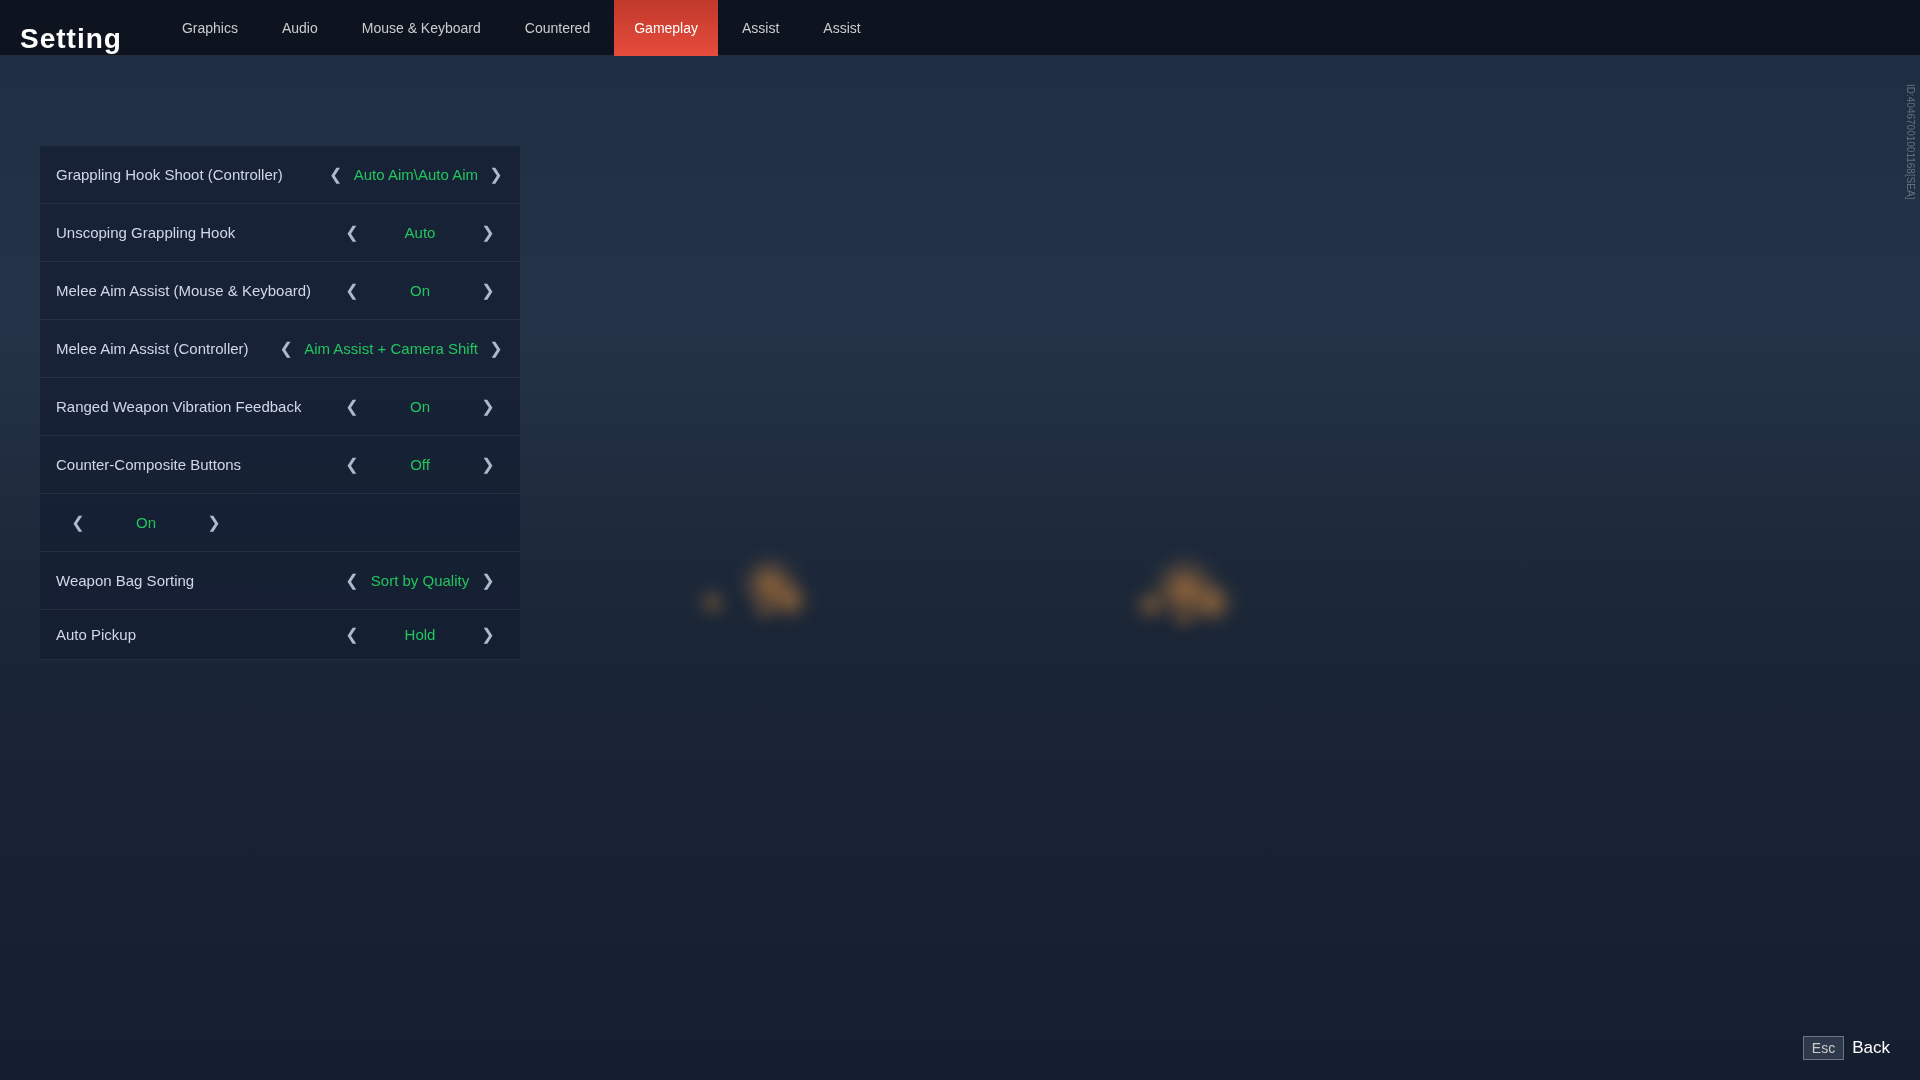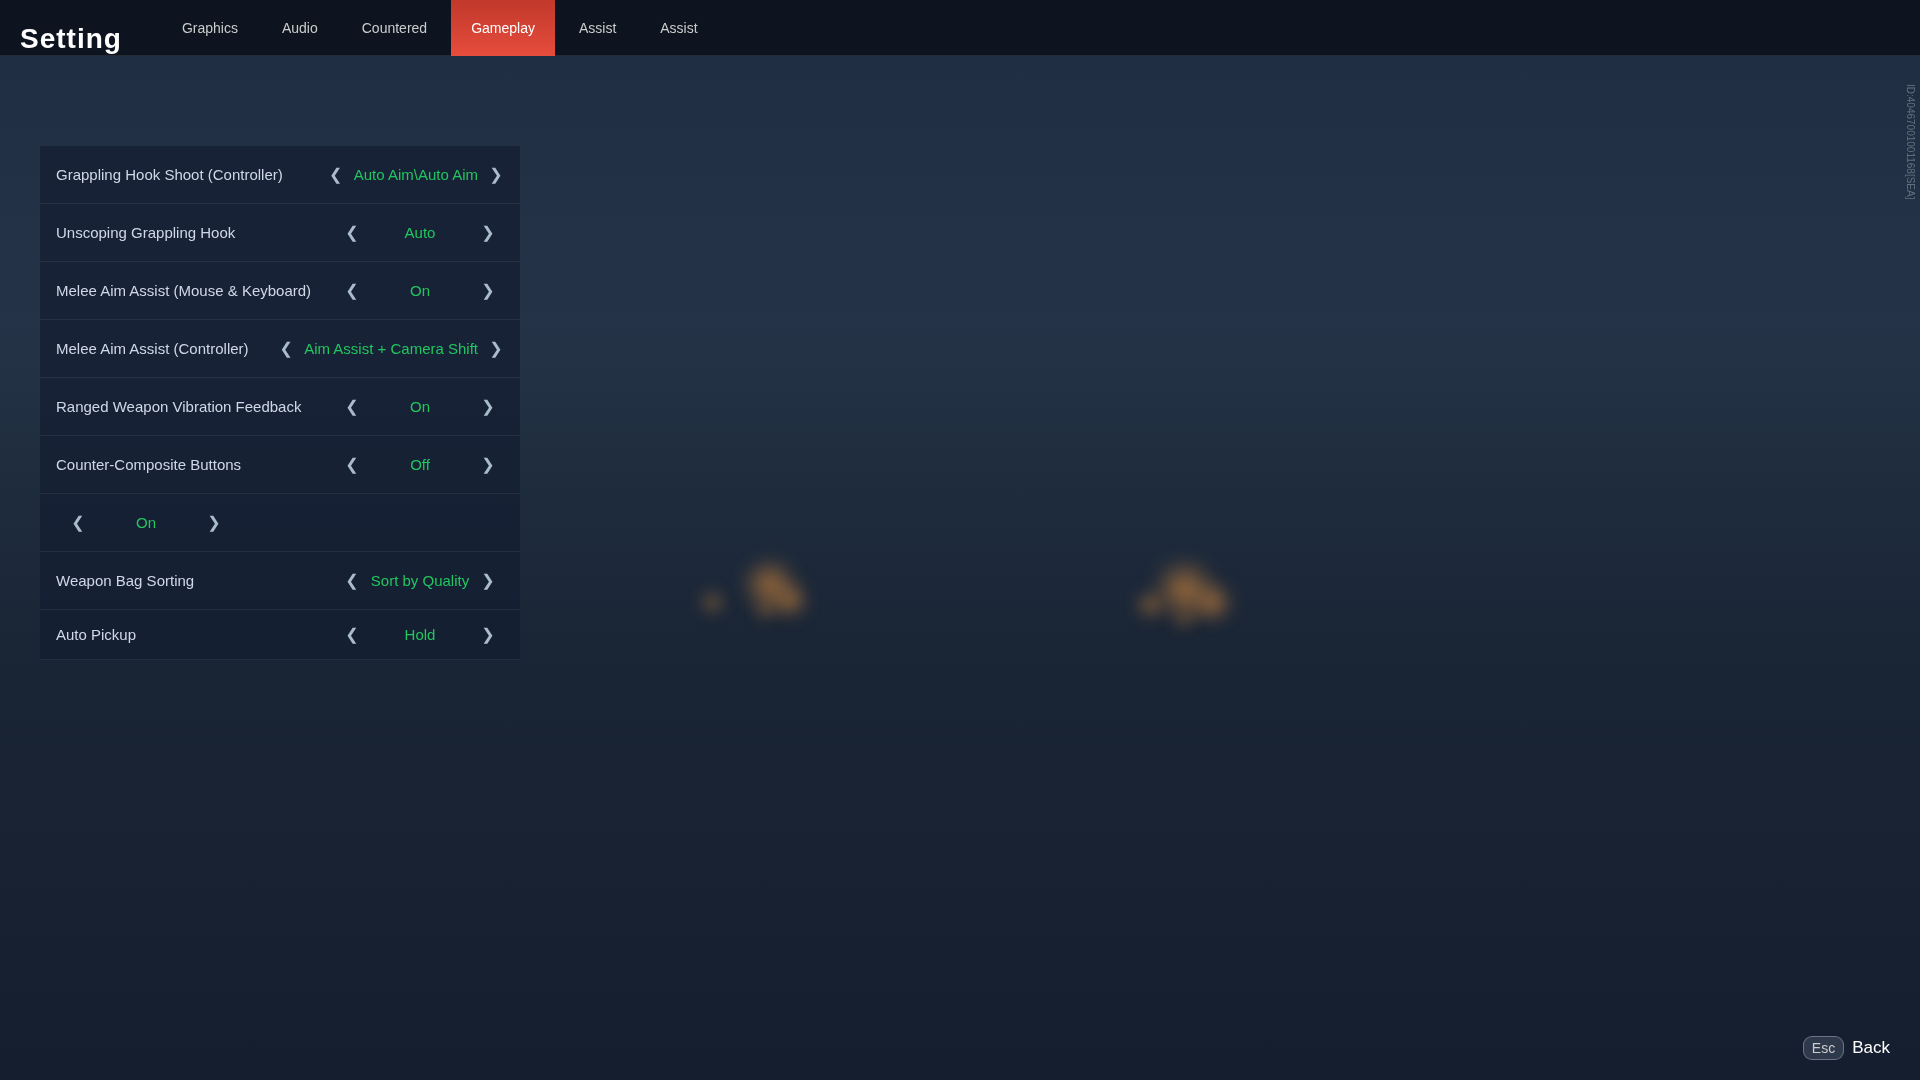--- a/index.html
+++ b/index.html
@@ -206,6 +206,7 @@
 
   <div class="nav-tab">Graphics</div>
       <div class="nav-tab">Audio</div>
+      <div class="nav-tab">Mouse &amp; Keyboard</div>
       <div class="nav-tab">Countered</div>
       <div class="nav-tab active">Gameplay</div>
       <div class="nav-tab">Assist</div>

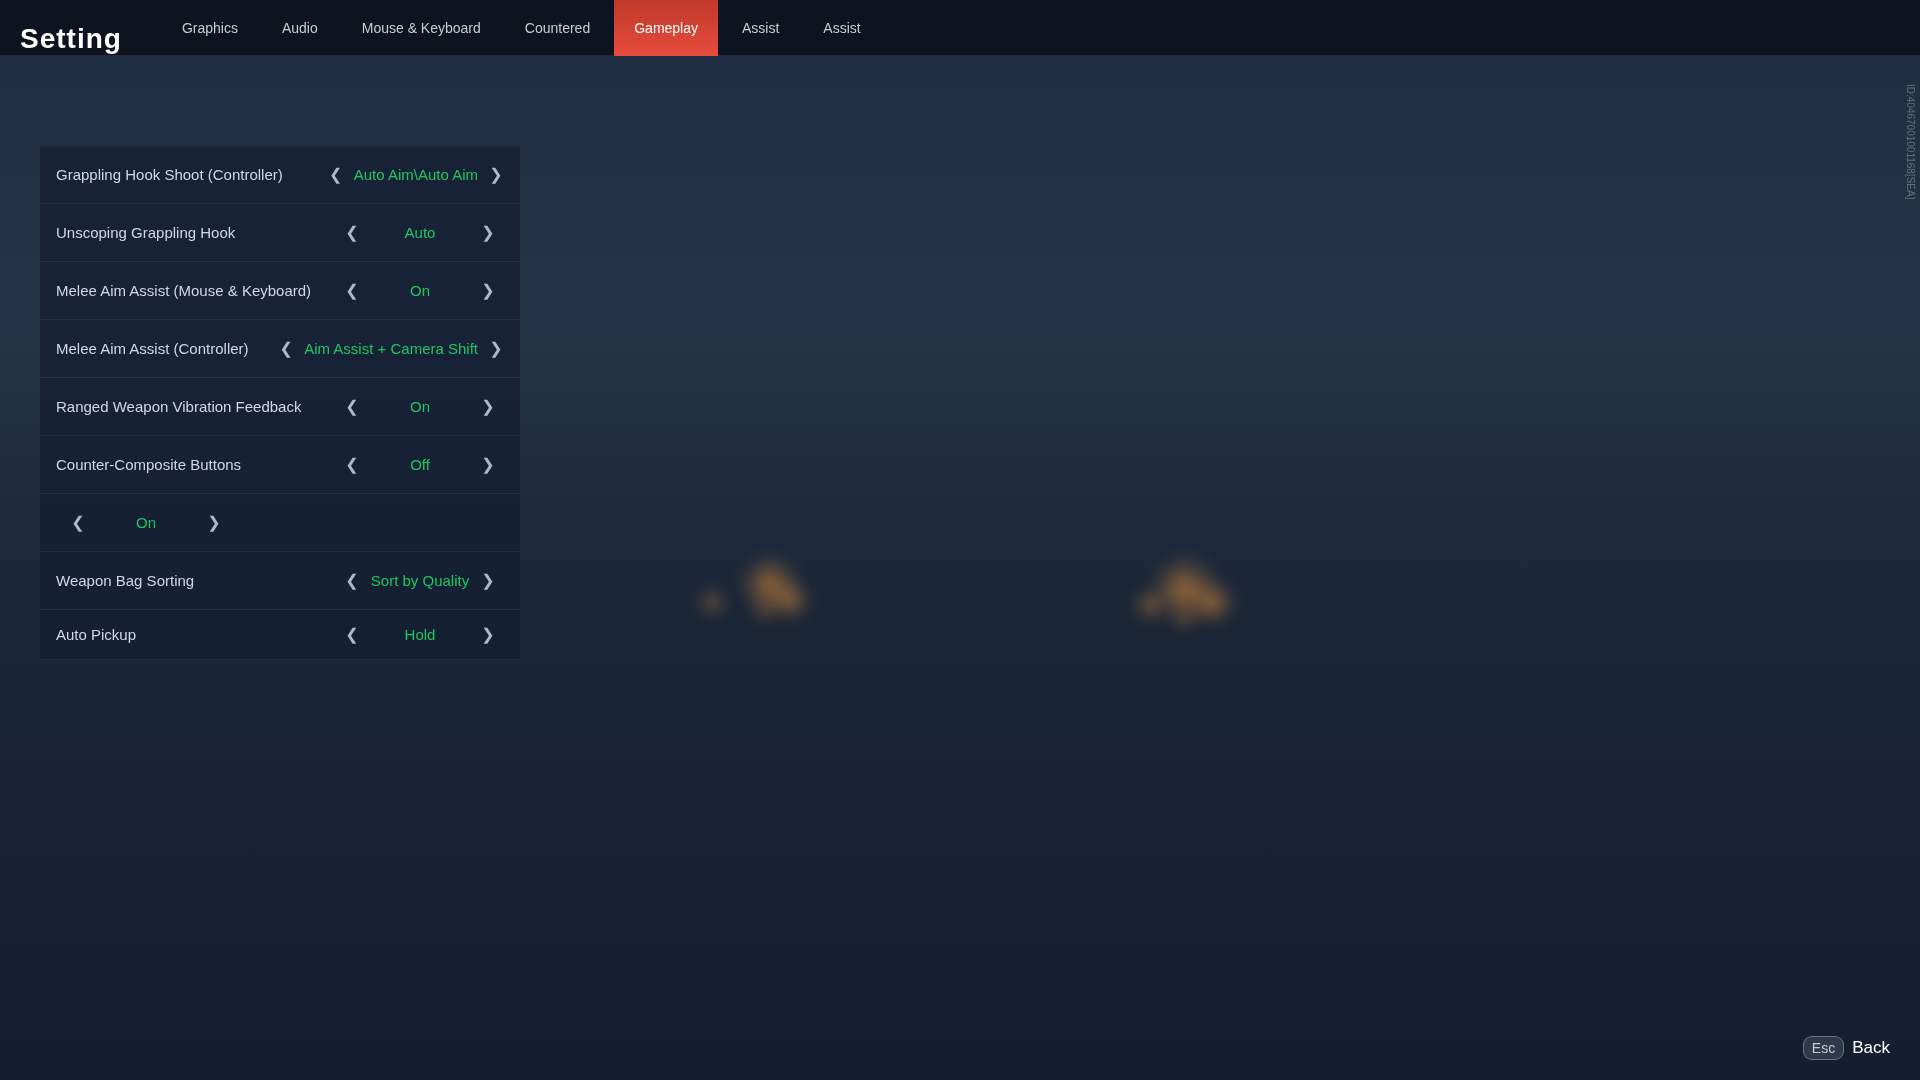--- a/index.html
+++ b/index.html
@@ -160,7 +160,7 @@
       padding: 3px 8px;
       font-size: 14px;
       color: #cccccc;
-      border-radius: 9px;
+      border-radius: 0;
     }
 
     

